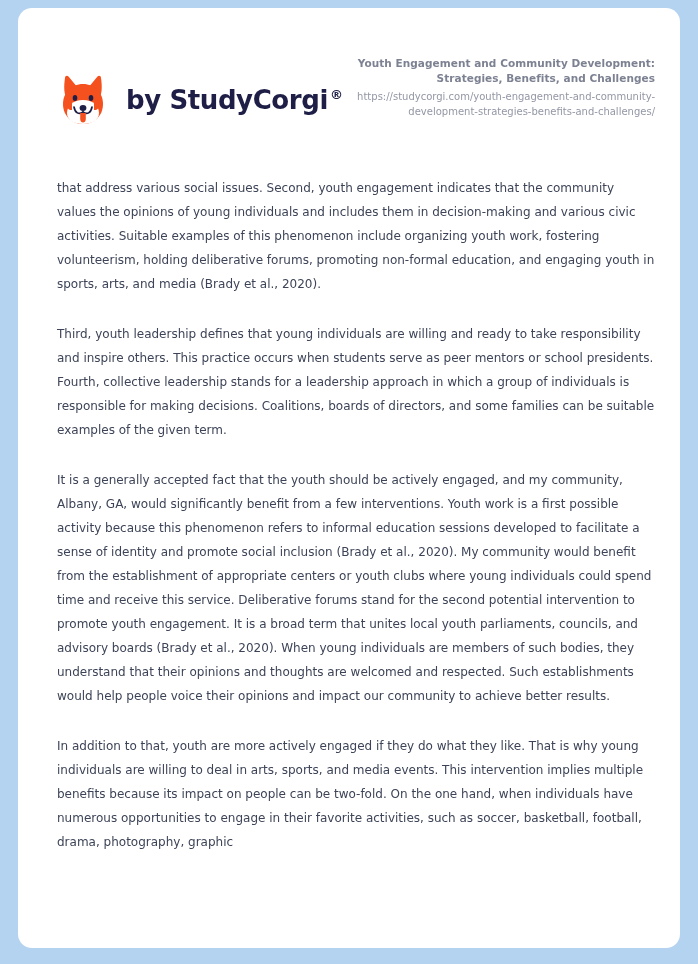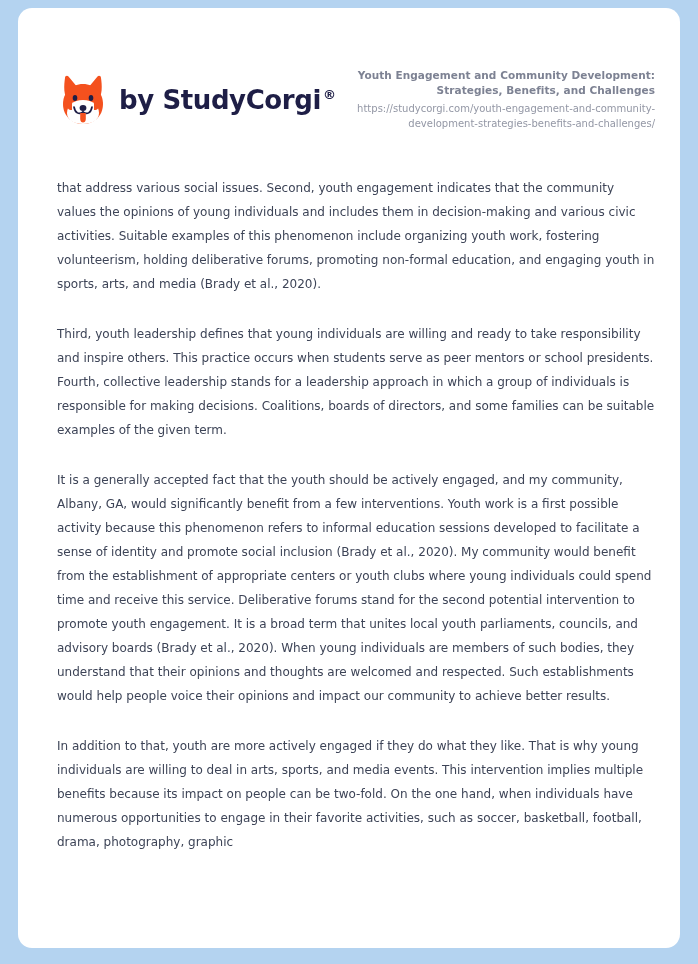--- a/index.html
+++ b/index.html
@@ -70,7 +70,7 @@
   .doc-meta {
     position: absolute;
     right: 25px;
-    top: 60px;
+    top: 48px;
     width: 345px;
     text-align: right;
   }

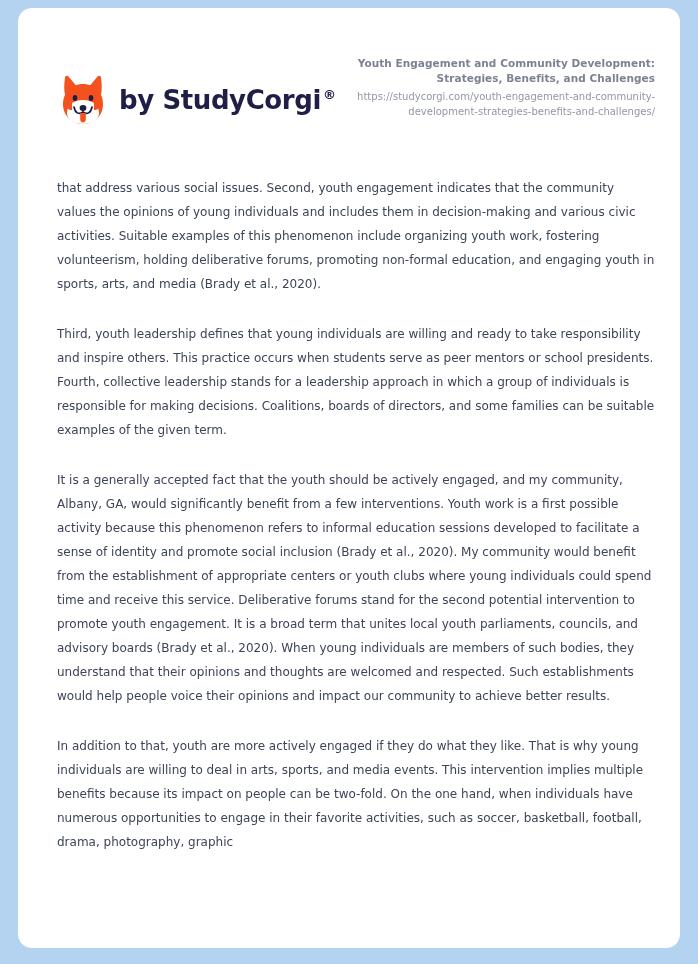--- a/index.html
+++ b/index.html
@@ -41,6 +41,7 @@
     top: 66px;
     display: flex;
     align-items: center;
+    gap: 7px;
   }
 
   .corgi-logo {

